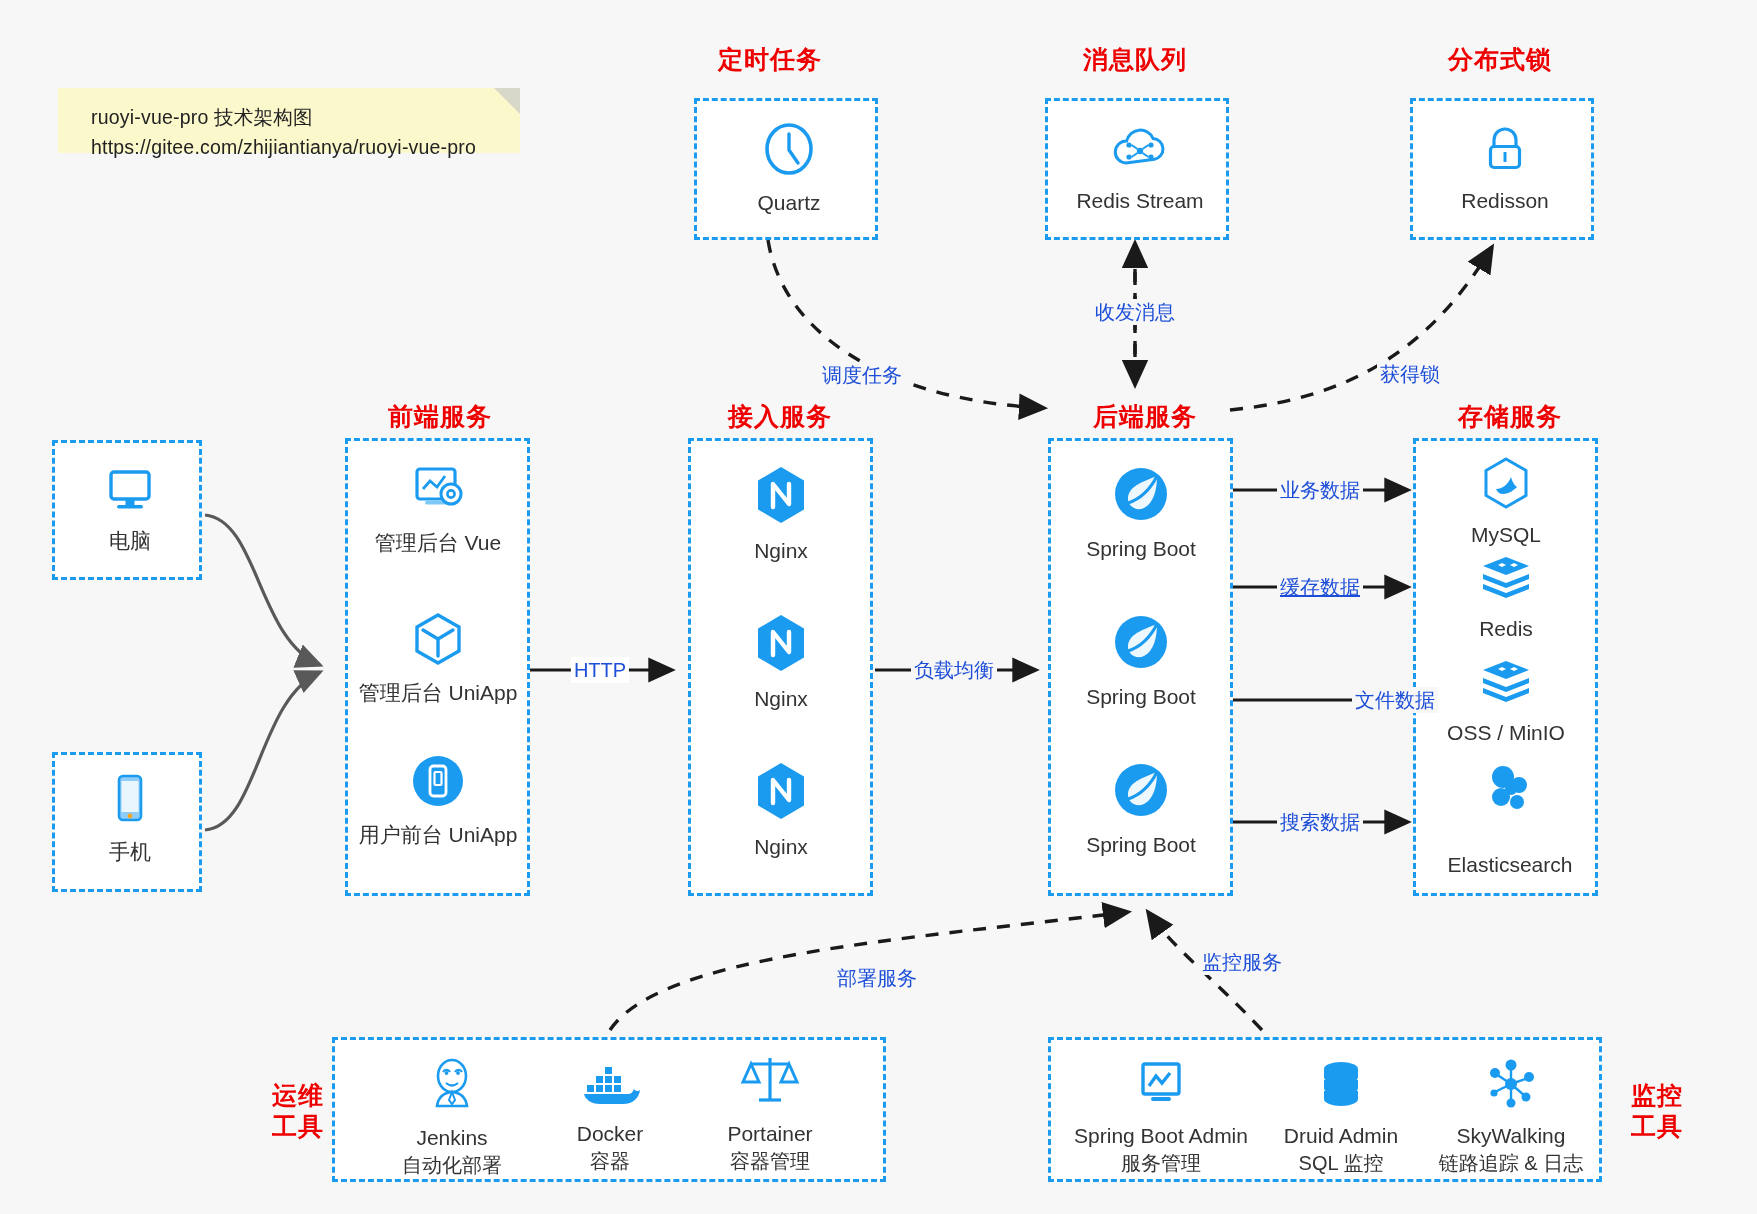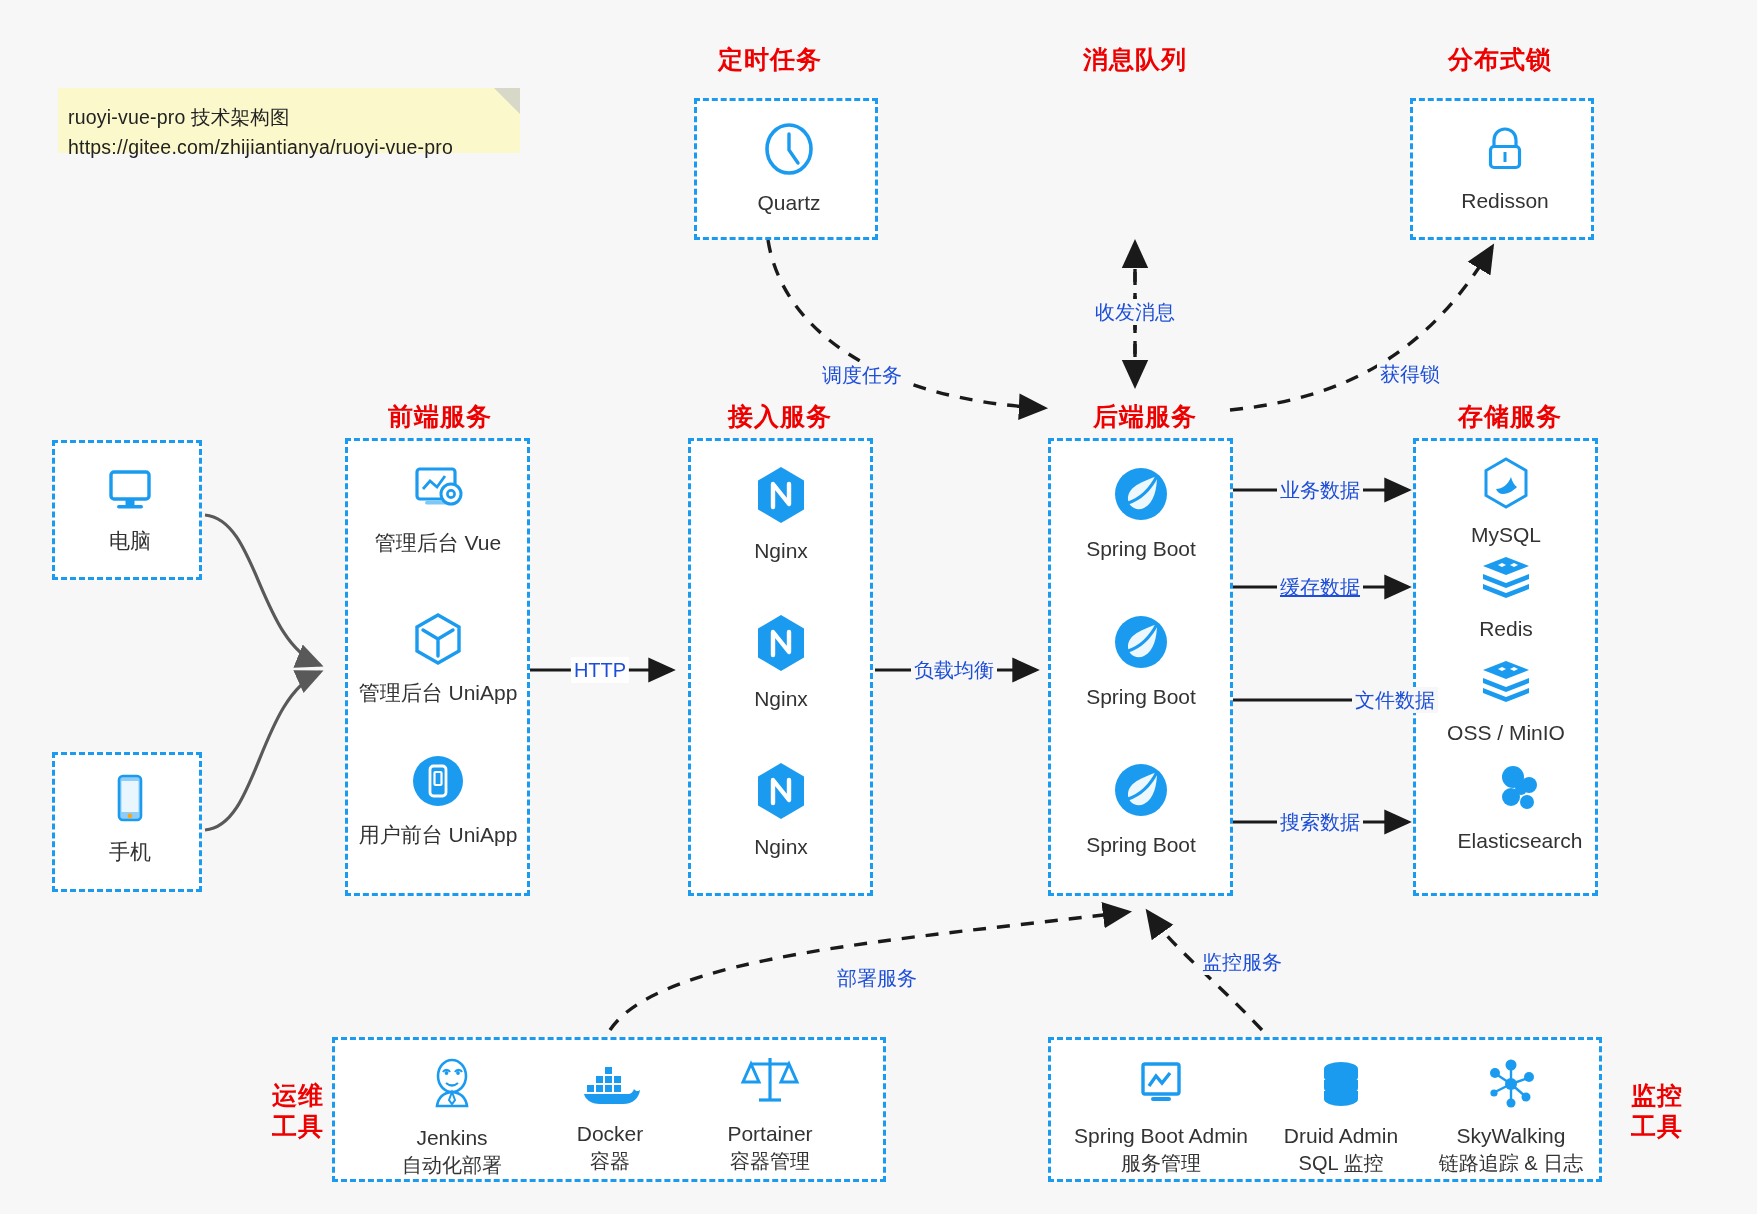--- a/index.html
+++ b/index.html
@@ -19,7 +19,7 @@
     position:absolute;left:58px;top:88px;width:462px;height:65px;
     background:#fbf8cc;
     box-shadow:0 0 0 0 transparent;
-    padding:14px 16px 0 10px;box-sizing:border-box;
+    padding:14px 16px 0 33px;box-sizing:border-box;
   }
   .note-fold{
     position:absolute;right:0;top:0;width:0;height:0;

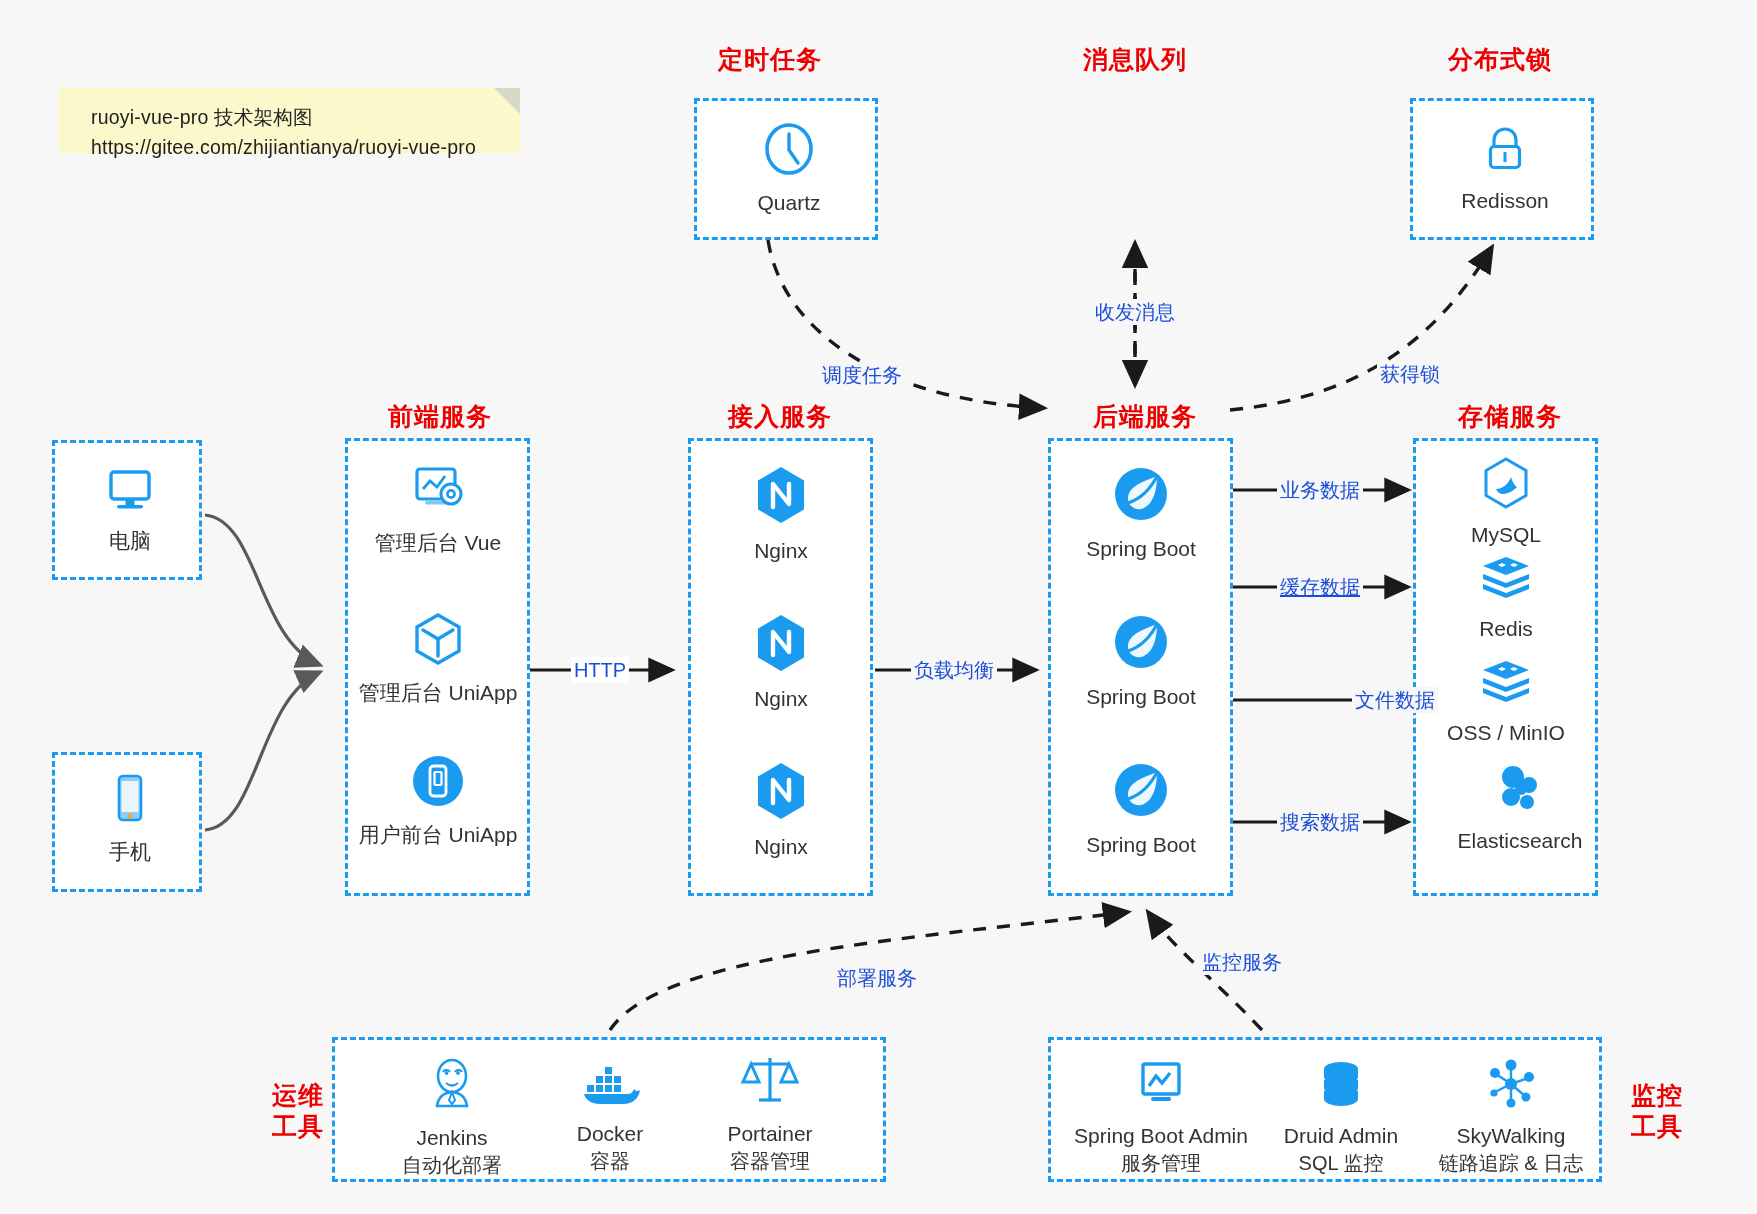--- a/index.html
+++ b/index.html
@@ -129,6 +129,22 @@
   </div>
 
   <div class="group-title" style="left:1055px;top:43px;width:160px;">消息队列</div>
+  <div class="group" style="left:1045px;top:98px;width:184px;height:142px;">
+    <div class="node" style="left:2px;top:18px;width:180px;">
+      <span class="ico">
+        <svg width="60" height="58" viewBox="0 0 60 58">
+          <path d="M16 44 a11 11 0 0 1 0.6 -22 a14 14 0 0 1 26.5 -2.5 a10.5 10.5 0 0 1 1.3 20.8 z" fill="none" stroke="#1b9bf0" stroke-width="3"></path>
+          <circle cx="30" cy="32" r="3.2" fill="#1b9bf0"></circle>
+          <circle cx="19" cy="26" r="2.6" fill="#1b9bf0"></circle>
+          <circle cx="19" cy="38" r="2.6" fill="#1b9bf0"></circle>
+          <circle cx="41" cy="26" r="2.6" fill="#1b9bf0"></circle>
+          <circle cx="41" cy="38" r="2.6" fill="#1b9bf0"></circle>
+          <path d="M21.5 26 L27.5 30 M21.5 38 L27.5 34 M32.5 30 L38.5 26 M32.5 34 L38.5 38" stroke="#1b9bf0" stroke-width="2" fill="none"></path>
+        </svg>
+      </span>
+      <span class="lbl">Redis Stream</span>
+    </div>
+  </div>
 
   <div class="group-title" style="left:1420px;top:43px;width:160px;">分布式锁</div>
   <div class="group" style="left:1410px;top:98px;width:184px;height:142px;">

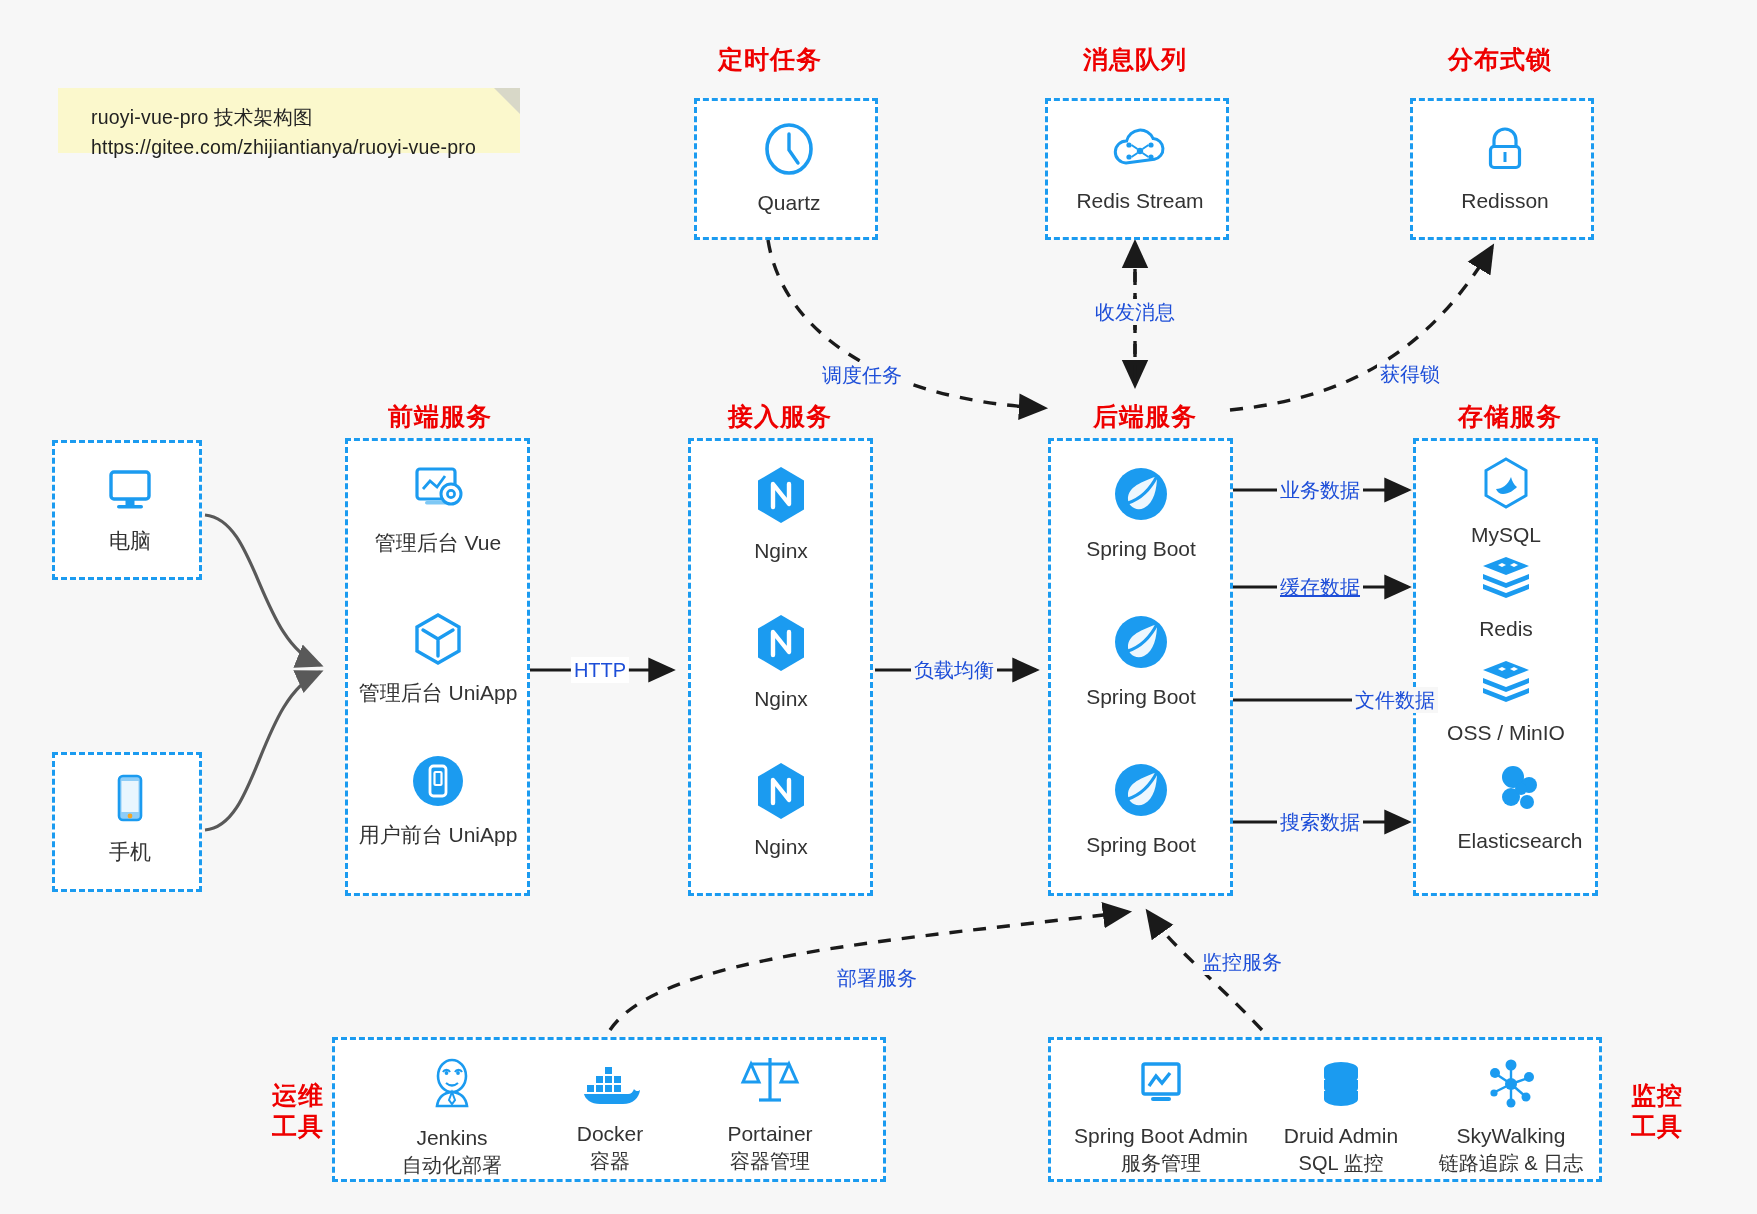--- a/index.html
+++ b/index.html
@@ -319,7 +319,7 @@
       </span>
       <span class="lbl">OSS / MinIO</span>
     </div>
-    <div class="node" style="left:14px;top:320px;">
+    <div class="node" style="left:4px;top:320px;gap:24px;">
       <span class="ico">
         <svg width="58" height="56" viewBox="0 0 58 56">
           <circle cx="22" cy="16" r="11" fill="#1b9bf0"></circle>

